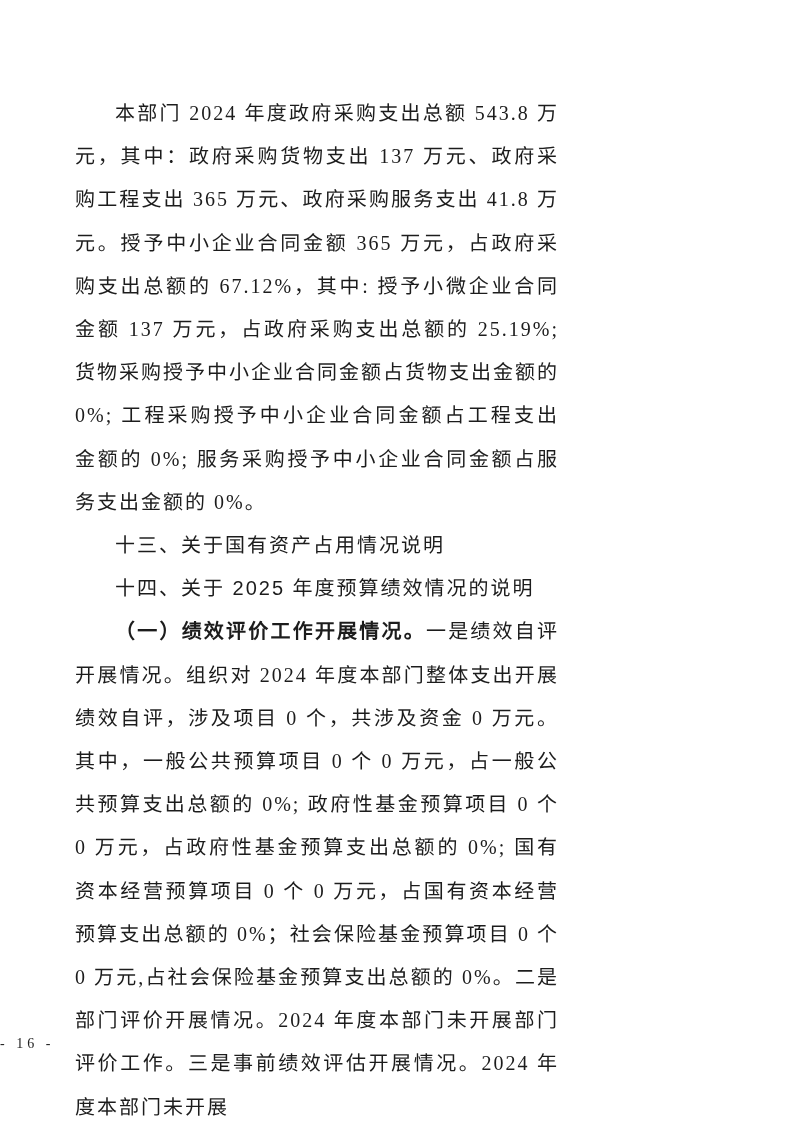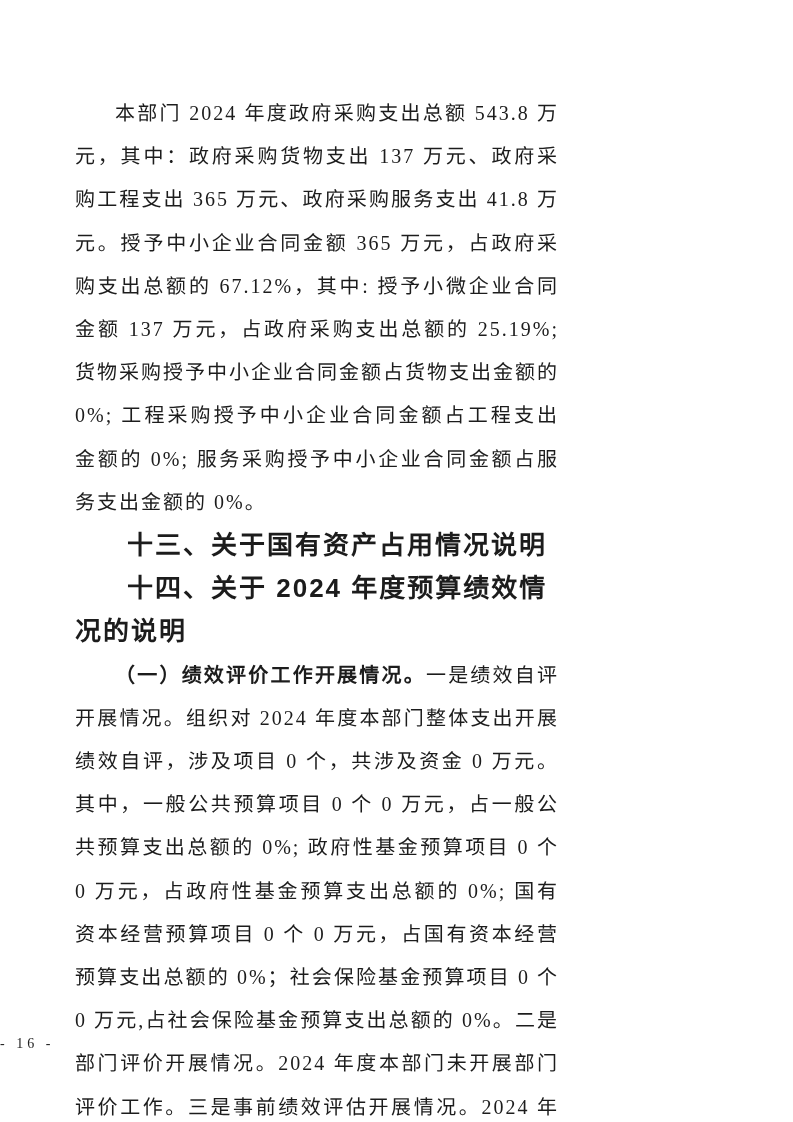--- a/index.html
+++ b/index.html
@@ -34,11 +34,11 @@
   }
   .content h2 {
     margin: 0;
-    font-size: 26px;
+    font-size: 20px;
     line-height: 43.2px;
     letter-spacing: 2px;
     text-indent: 2em;
-    font-weight: bold;
+    font-weight: normal;
     font-family: "Liberation Sans", "DejaVu Sans", sans-serif;
   }
   .content p strong {

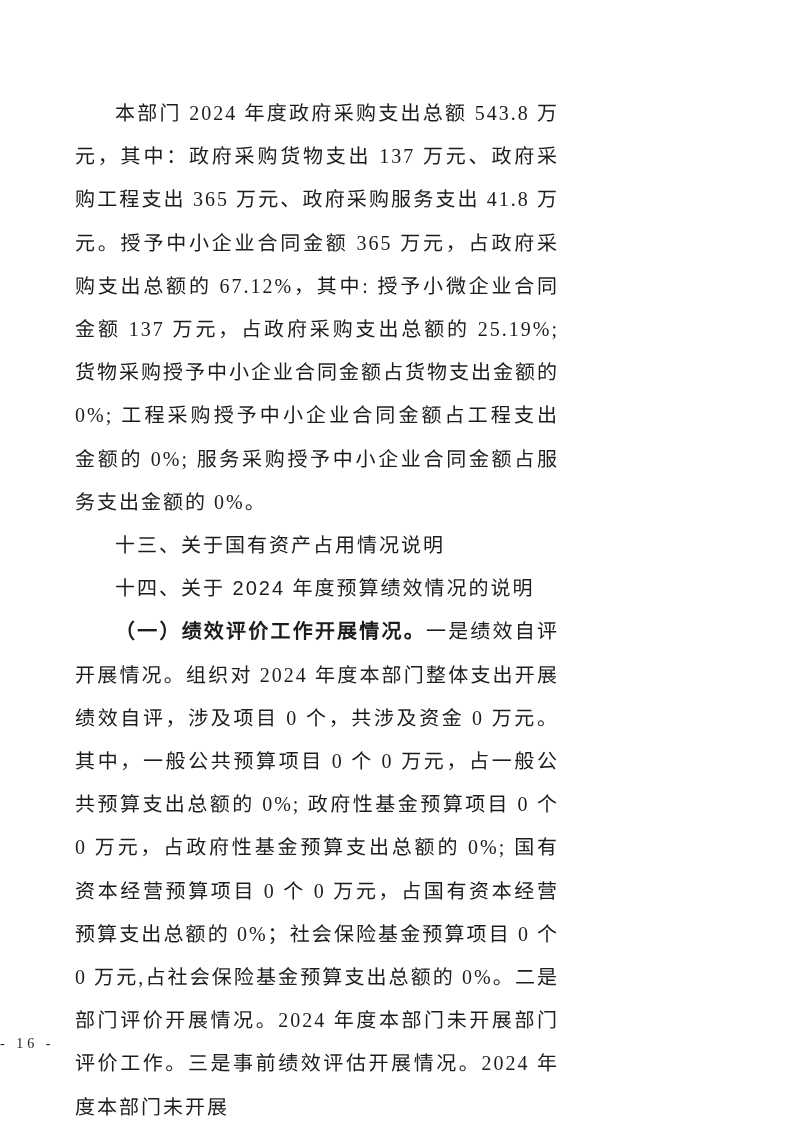--- a/index.html
+++ b/index.html
@@ -63,7 +63,7 @@
   <main class="content" id="doc-body">
       <p><span>本部门 2024 年度政府采购支出总额 543.8 万元，其中：政府采购货物支出 137 万元、政府采购工程支出 365 万元、政府采购服务支出 41.8 万元。授予中小企业合同金额 365 万元，占政府采购支出总额的 67.12%，其中: 授予小微企业合同金额 137 万元，占政府采购支出总额的 25.19%; 货物采购授予中小企业合同金额占货物支出金额的 0%; 工程采购授予中小企业合同金额占工程支出金额的 0%; 服务采购授予中小企业合同金额占服务支出金额的 0%。</span></p>
       <h2><span>十三、关于国有资产占用情况说明</span></h2>
-      <h2><span>十四、关于 2024 年度预算绩效情况的说明</span></h2>
+      <h2><span>十四、关于 2025 年度预算绩效情况的说明</span></h2>
       <p><strong>（一）绩效评价工作开展情况。</strong><span>一是绩效自评开展情况。组织对 2024 年度本部门整体支出开展绩效自评，涉及项目 0 个，共涉及资金 0 万元。其中，一般公共预算项目 0 个 0 万元，占一般公共预算支出总额的 0%; 政府性基金预算项目 0 个 0 万元，占政府性基金预算支出总额的 0%; 国有资本经营预算项目 0 个 0 万元，占国有资本经营预算支出总额的 0%；社会保险基金预算项目 0 个 0 万元,占社会保险基金预算支出总额的 0%。二是部门评价开展情况。2024 年度本部门未开展部门评价工作。三是事前绩效评估开展情况。2024 年度本部门未开展</span></p>
     </main>
   <footer class="page-footer">

